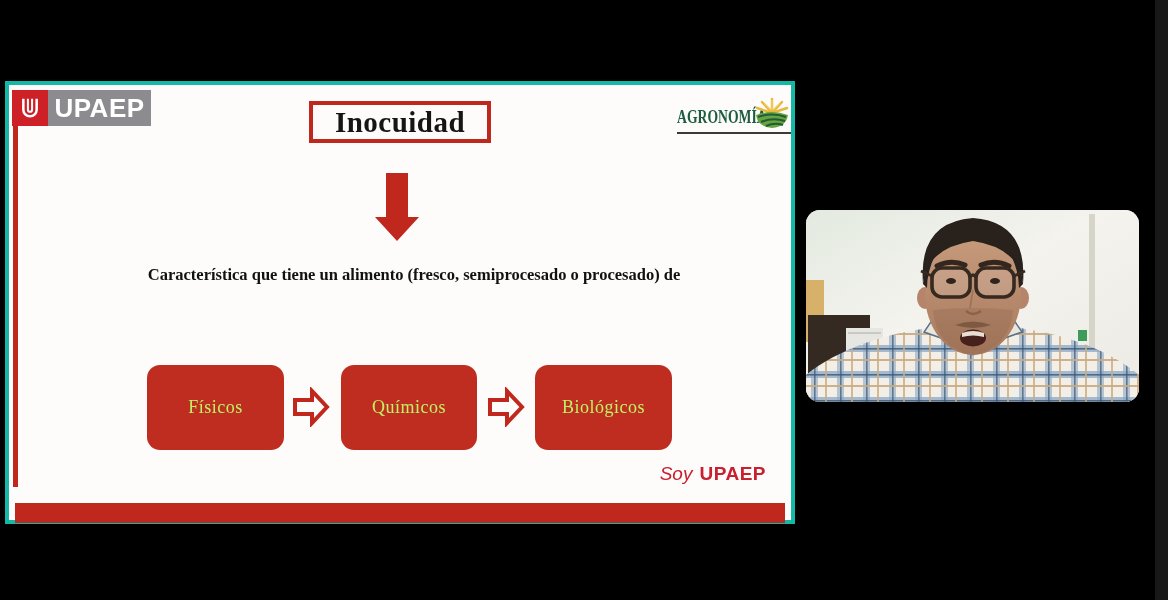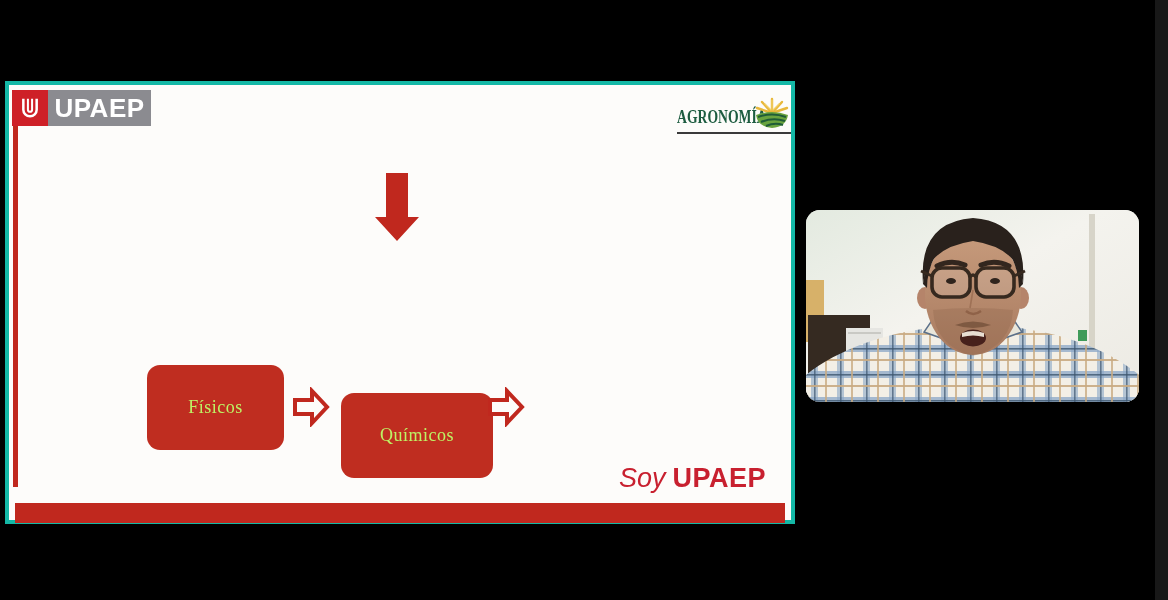--- a/index.html
+++ b/index.html
@@ -72,6 +72,9 @@
 
     <div class="left-line"></div>
 
+    <div class="title-box">
+      <span>Inocuidad</span>
+    </div>
 
     <div class="agro">
       <span class="agro-word">AGRONOMÍA</span>

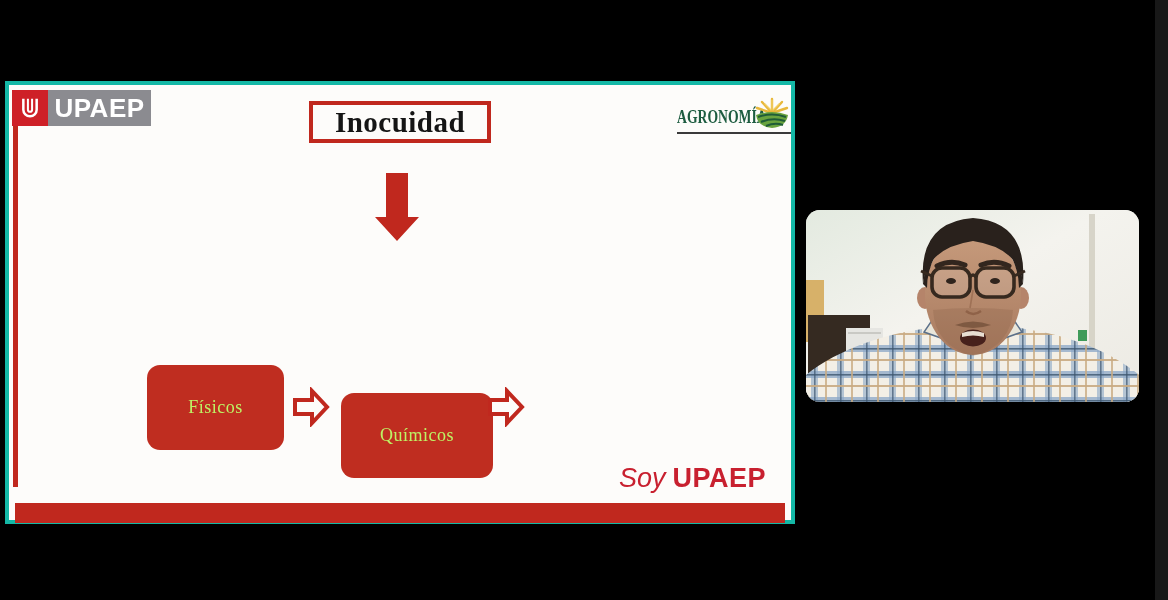--- a/index.html
+++ b/index.html
@@ -110,6 +110,7 @@
     </div>
 
     <div class="definition">
+      <div>Característica que tiene un alimento (fresco, semiprocesado o procesado) de</div>
     </div>
 
     <div class="flow-box box-1">

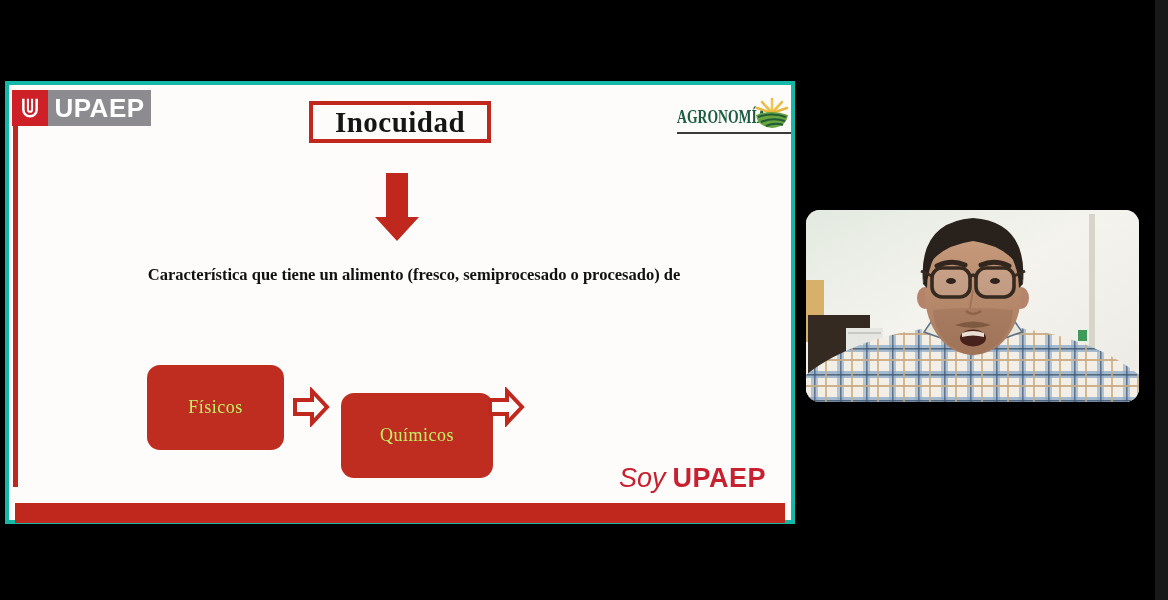--- a/index.html
+++ b/index.html
@@ -36,7 +36,7 @@
             display:flex;align-items:center;justify-content:center;}
   .flow-box span{color:#bef264;font-size:18px;letter-spacing:0.5px;}
   .box-1{left:138px;width:137px;}
-  .box-2{left:332px;width:152px;margin-top:28px;}
+  .box-2{left:332px;width:136px;}
   .box-3{left:526px;width:137px;}
   .flow-arrow{position:absolute;top:302px;width:38px;height:40px;}
   .arrow-1{left:283px;} .arrow-2{left:478px;}

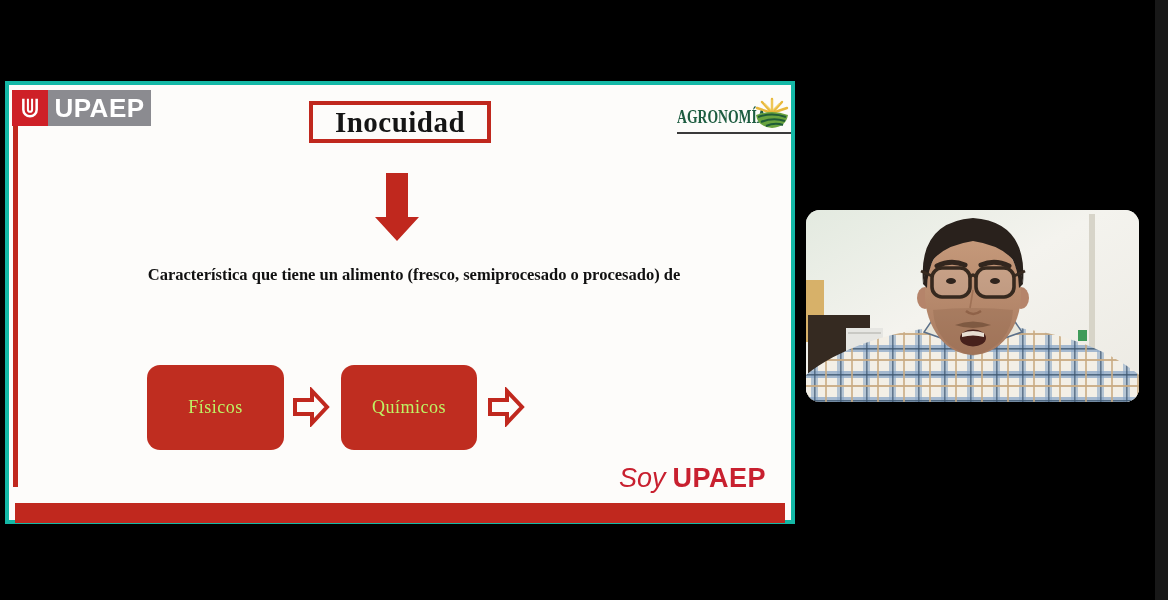--- a/index.html
+++ b/index.html
@@ -129,6 +129,9 @@
         <polygon points="3,13 20,13 20,4 35,20 20,36 20,27 3,27" fill="#fdfcfa" stroke="#c0281e" stroke-width="4" stroke-linejoin="miter"></polygon>
       </svg>
     </div>
+    <div class="flow-box box-3">
+      <span>Biológicos</span>
+    </div>
 
     <div class="soy">
       <span class="soy-word">Soy</span>

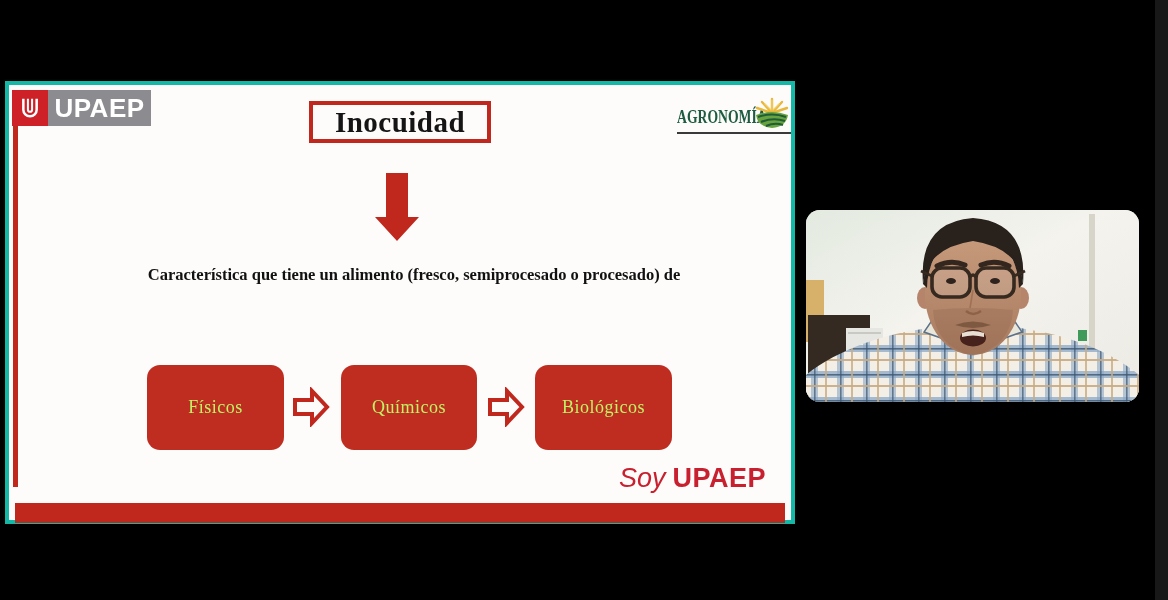--- a/index.html
+++ b/index.html
@@ -42,7 +42,7 @@
   .arrow-1{left:283px;} .arrow-2{left:478px;}
 
   .soy{position:absolute;right:25px;top:378px;font-family:"Liberation Sans", sans-serif;
-       color:#c8202f;font-size:27px;display:flex;align-items:baseline;gap:7px;}
+       color:#c8202f;font-size:19px;display:flex;align-items:baseline;gap:7px;}
   .soy .soy-word{font-style:italic;font-weight:500;}
   .soy .soy-brand{font-weight:bold;letter-spacing:0.5px;}
 

